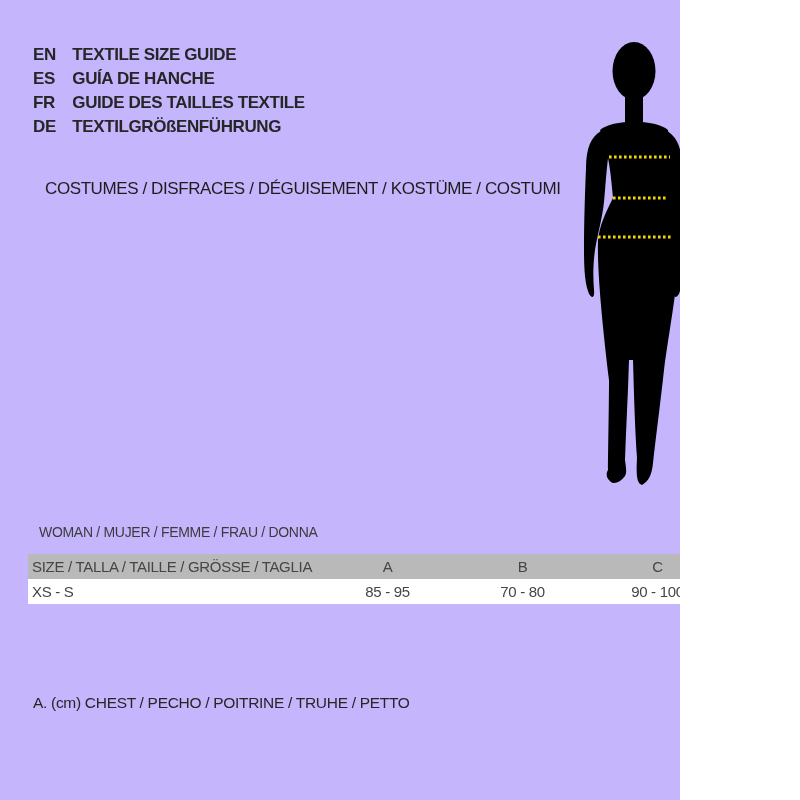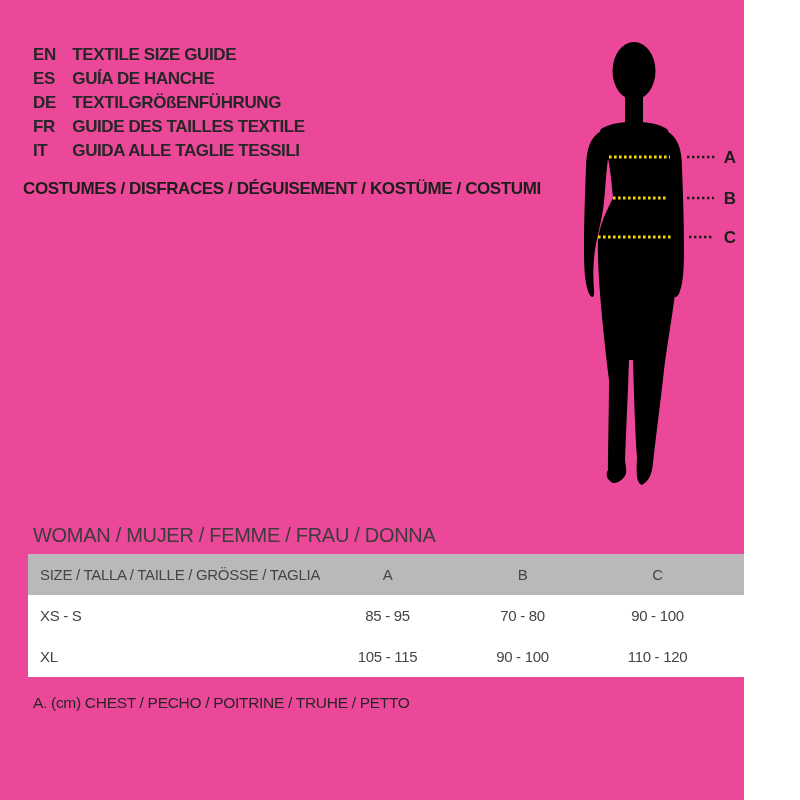--- a/index.html
+++ b/index.html
@@ -4,7 +4,7 @@
 <style>
   html,body{margin:0;padding:0;background:#fff;}
   .page{
-    position:relative;width:744px;height:800px;background:#ec4899;overflow:hidden;
+    position:relative;width:680px;height:800px;background:#c4b5fd;overflow:hidden;
     font-family:"Liberation Sans",sans-serif;color:#1d1d1b;
   }
   

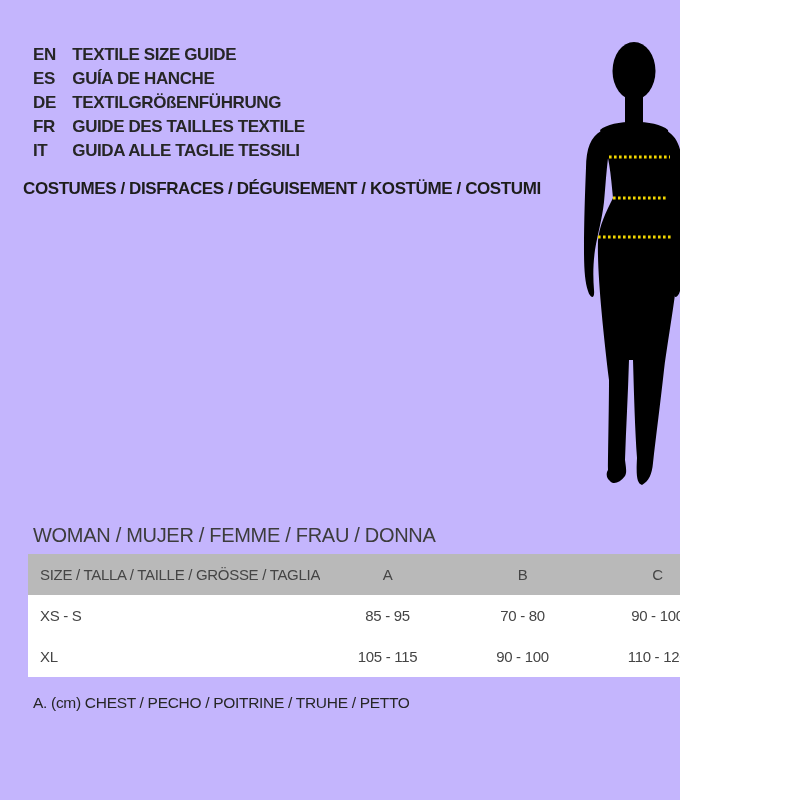--- a/index.html
+++ b/index.html
@@ -51,12 +51,12 @@
       <span class="lang-label">GUÍA DE HANCHE</span>
     </div>
     <div class="lang-row">
+      <span class="lang-code">FR</span>
+      <span class="lang-label">GUIDE DES TAILLES TEXTILE</span>
+    </div>
+    <div class="lang-row">
       <span class="lang-code">DE</span>
       <span class="lang-label">TEXTILGRÖßENFÜHRUNG</span>
-    </div>
-    <div class="lang-row">
-      <span class="lang-code">FR</span>
-      <span class="lang-label">GUIDE DES TAILLES TEXTILE</span>
     </div>
     <div class="lang-row">
       <span class="lang-code">IT</span>

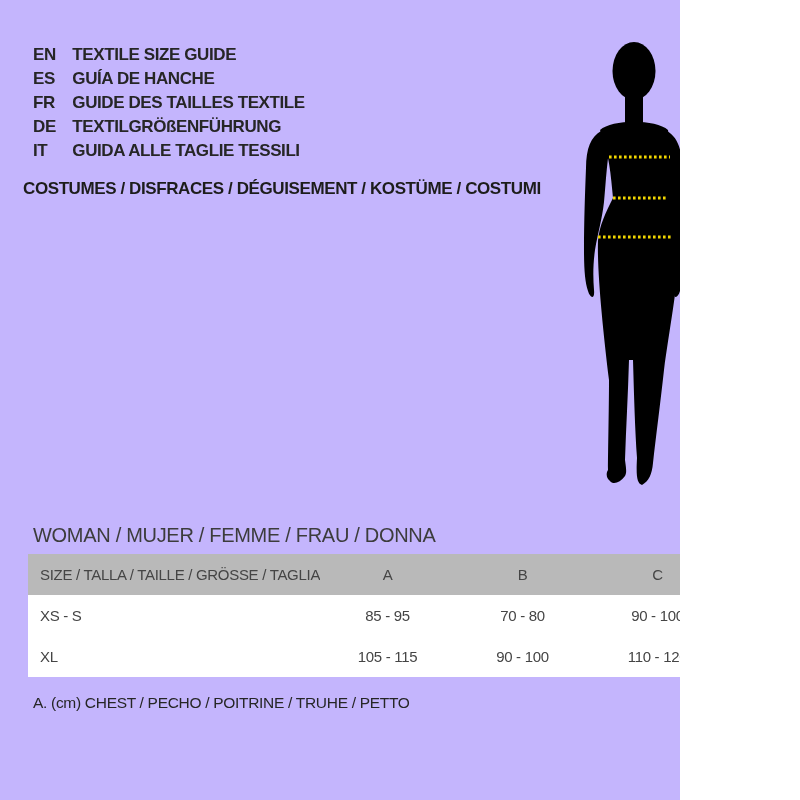--- a/index.html
+++ b/index.html
@@ -57,10 +57,6 @@
     <div class="lang-row">
       <span class="lang-code">DE</span>
       <span class="lang-label">TEXTILGRÖßENFÜHRUNG</span>
-    </div>
-    <div class="lang-row">
-      <span class="lang-code">IT</span>
-      <span class="lang-label">GUIDA ALLE TAGLIE TESSILI</span>
     </div>
   </div>
 

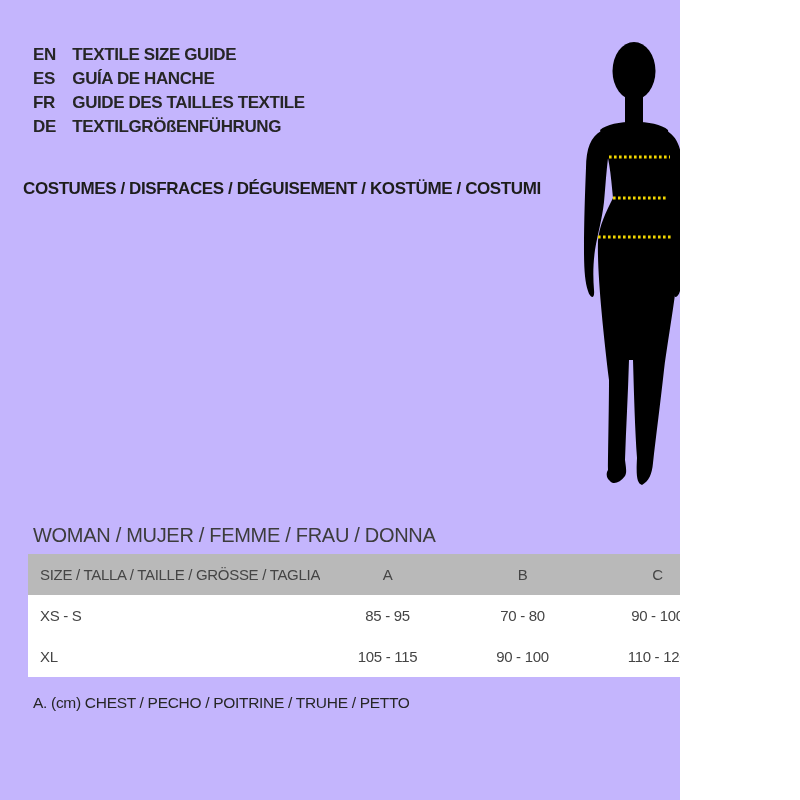--- a/index.html
+++ b/index.html
@@ -12,7 +12,7 @@
   .lang-row{height:24px;line-height:24px;font-size:17px;font-weight:bold;letter-spacing:-0.4px;color:#262626;}
   .lang-code{display:inline-block;width:35px;}
   
-  .category{position:absolute;left:23px;top:179px;font-size:17px;font-weight:bold;letter-spacing:-0.4px;color:#1d1d1b;}
+  .category{position:absolute;left:45px;top:179px;font-size:17px;font-weight:normal;letter-spacing:-0.4px;color:#1d1d1b;}
   
   .figure-wrap{position:absolute;left:560px;top:30px;width:200px;height:470px;}
   .marker-label{position:absolute;width:24px;text-align:center;font-size:17px;font-weight:bold;color:#1d1d1b;}

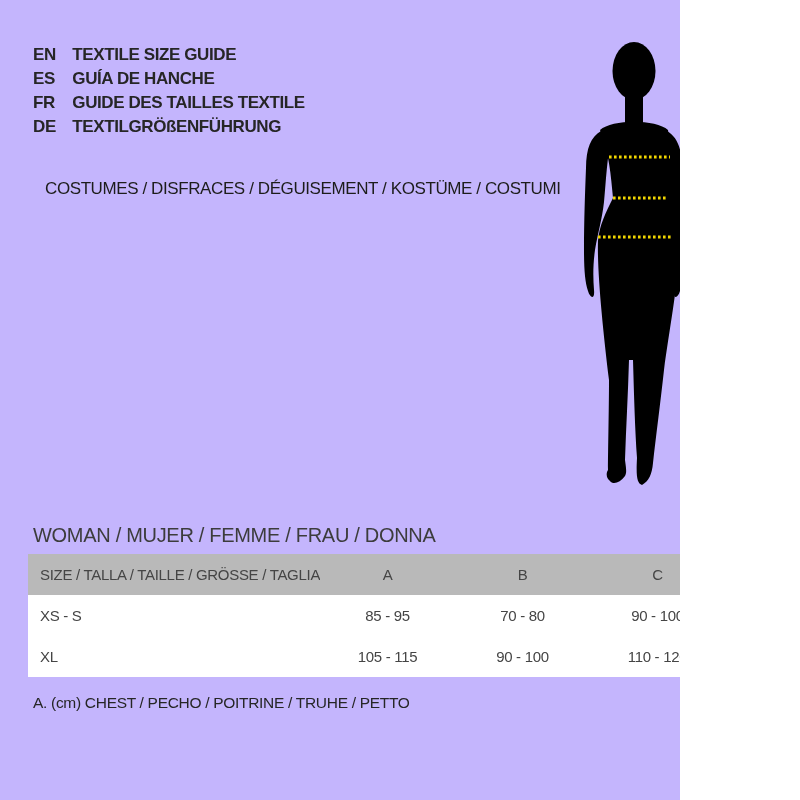--- a/index.html
+++ b/index.html
@@ -20,7 +20,7 @@
   .marker-b{left:718px;top:189px;}
   .marker-c{left:718px;top:228px;}
   
-  .section-title{position:absolute;left:33px;top:524px;font-size:20px;letter-spacing:-0.3px;color:#3c3c3c;}
+  .section-title{position:absolute;left:39px;top:524px;font-size:14px;letter-spacing:-0.3px;color:#3c3c3c;}
   
   .size-table{position:absolute;left:28px;top:554px;width:742px;border-collapse:collapse;table-layout:fixed;
     font-size:15px;letter-spacing:-0.3px;color:#454545;}

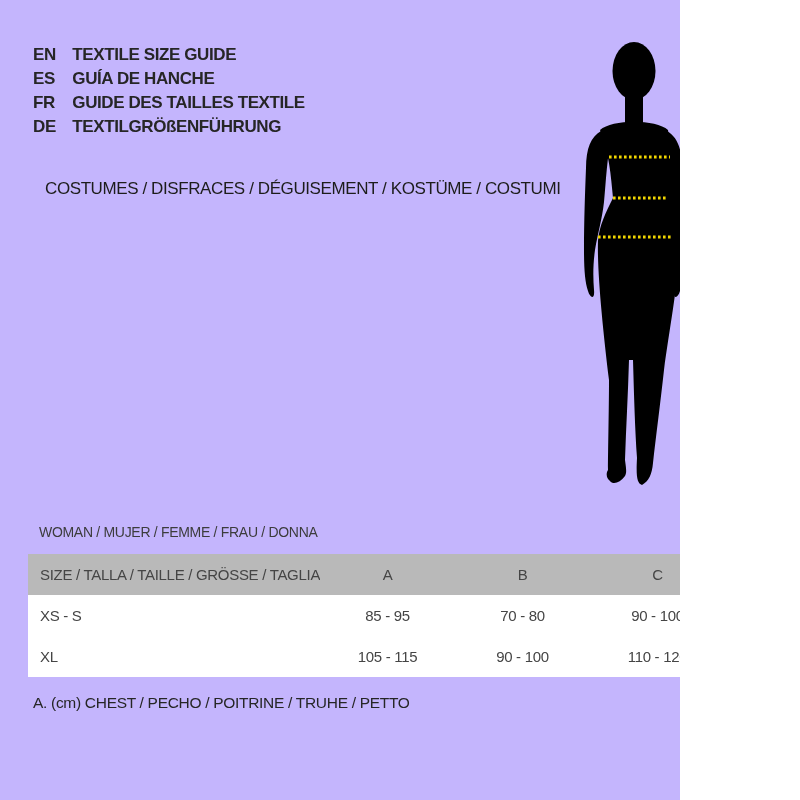--- a/index.html
+++ b/index.html
@@ -24,7 +24,7 @@
   
   .size-table{position:absolute;left:28px;top:554px;width:742px;border-collapse:collapse;table-layout:fixed;
     font-size:15px;letter-spacing:-0.3px;color:#454545;}
-  .size-table th,.size-table td{padding:12px;font-weight:normal;white-space:nowrap;overflow:hidden;}
+  .size-table th,.size-table td{padding:4px;font-weight:normal;white-space:nowrap;overflow:hidden;}
   .size-table thead tr{height:18px;}
   .size-table tbody tr{height:20px;}
   .col-size{width:292px;}

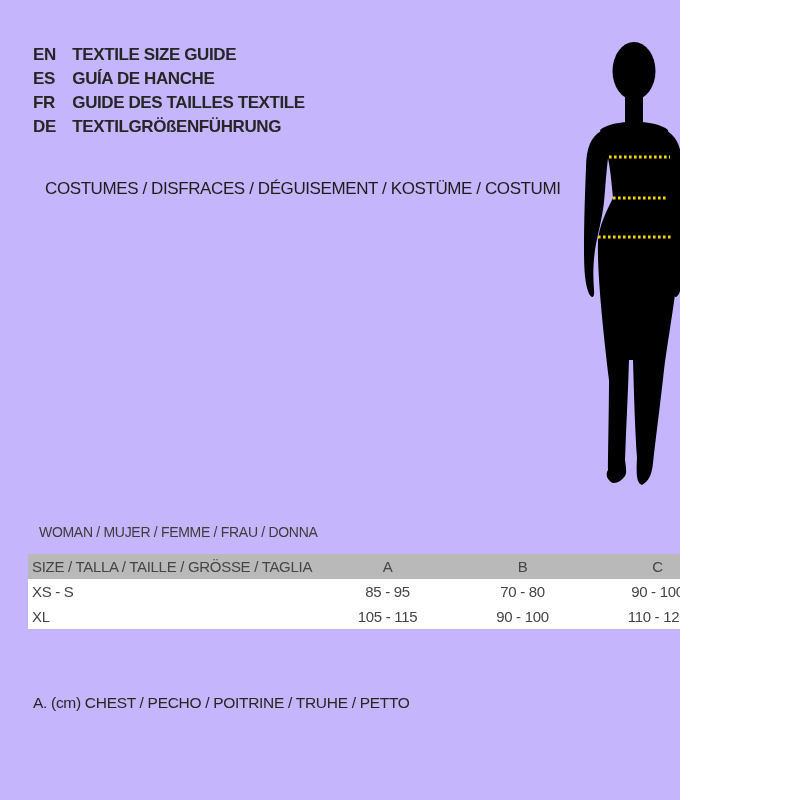--- a/index.html
+++ b/index.html
@@ -146,13 +146,6 @@
         <td class="cell-center">90 - 100</td>
         <td></td>
       </tr>
-      <tr style="background:#ffffff;">
-        <td class="cell-left">XL</td>
-        <td class="cell-center">105 - 115</td>
-        <td class="cell-center">90 - 100</td>
-        <td class="cell-center">110 - 120</td>
-        <td></td>
-      </tr>
     </tbody>
   </table>
 

